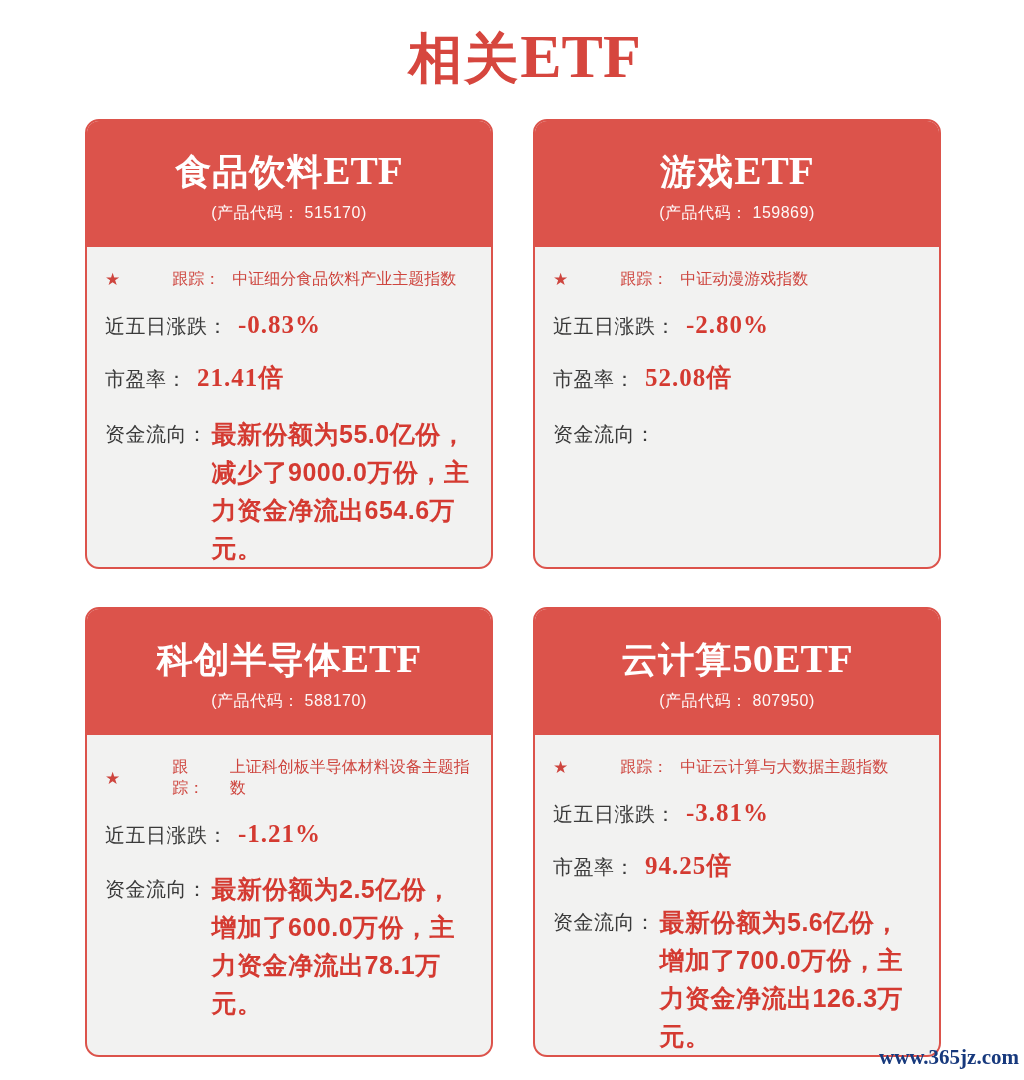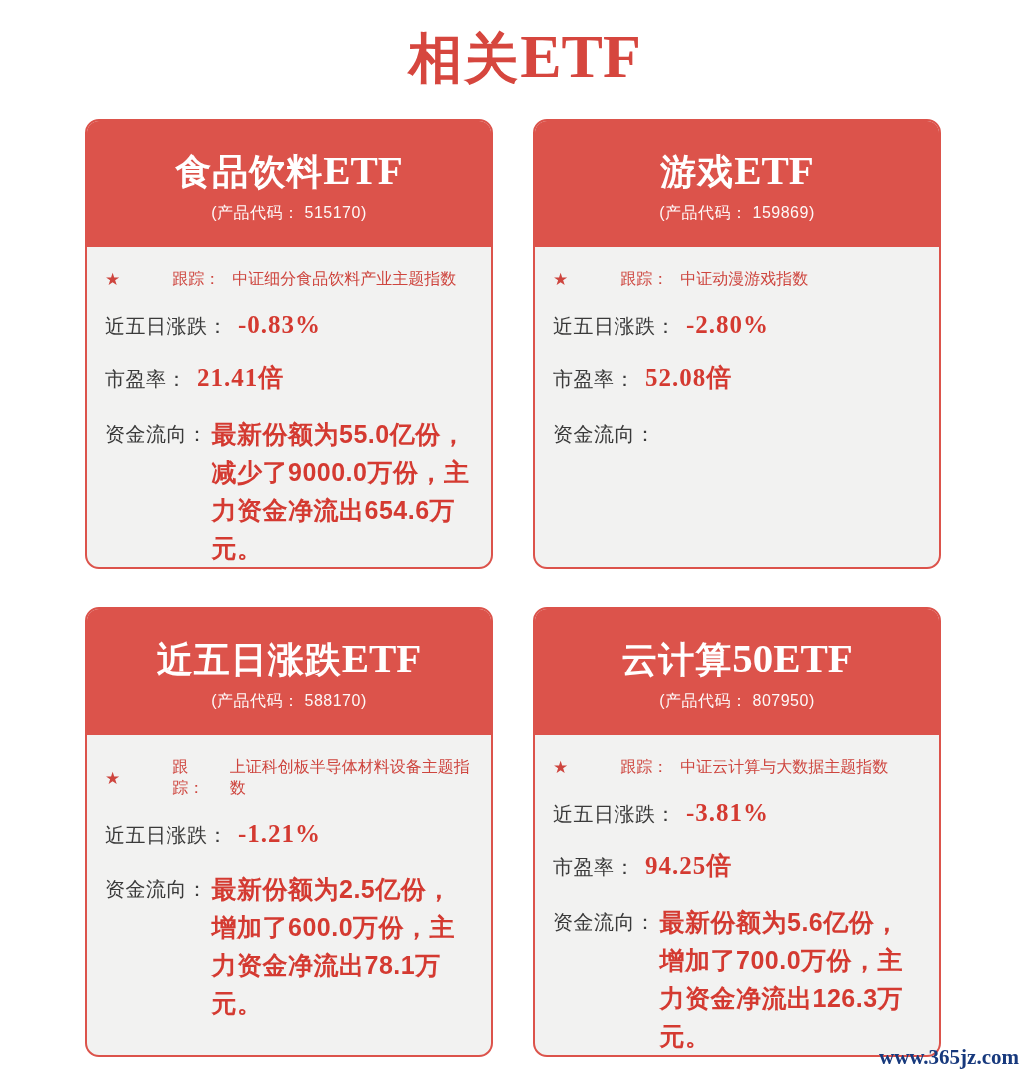--- a/index.html
+++ b/index.html
@@ -201,7 +201,7 @@
 
   <div class="card">
     <div class="card-header">
-      <div class="card-title"><span class="cn">近五日涨跌</span><span class="en">ETF</span></div>
+      <div class="card-title"><span class="cn">科创半导体</span><span class="en">ETF</span></div>
       <div class="card-code">(产品代码： 588170)</div>
     </div>
     <div class="card-body">

